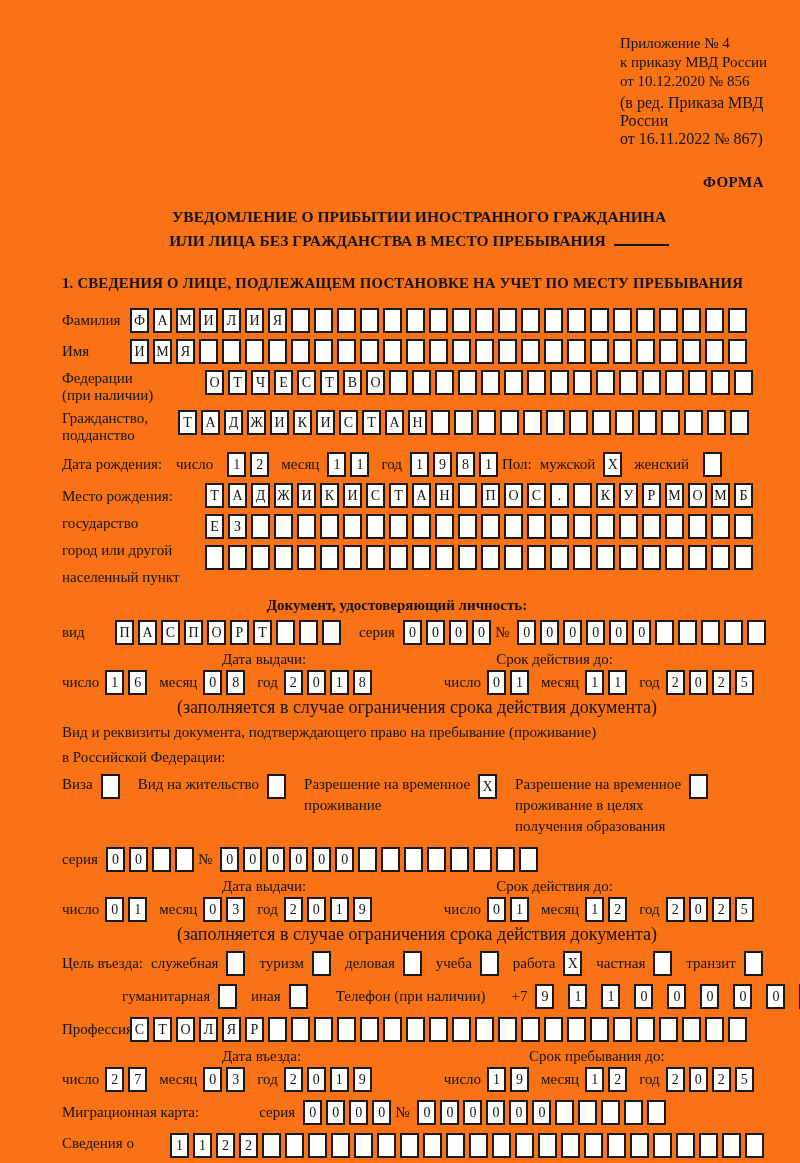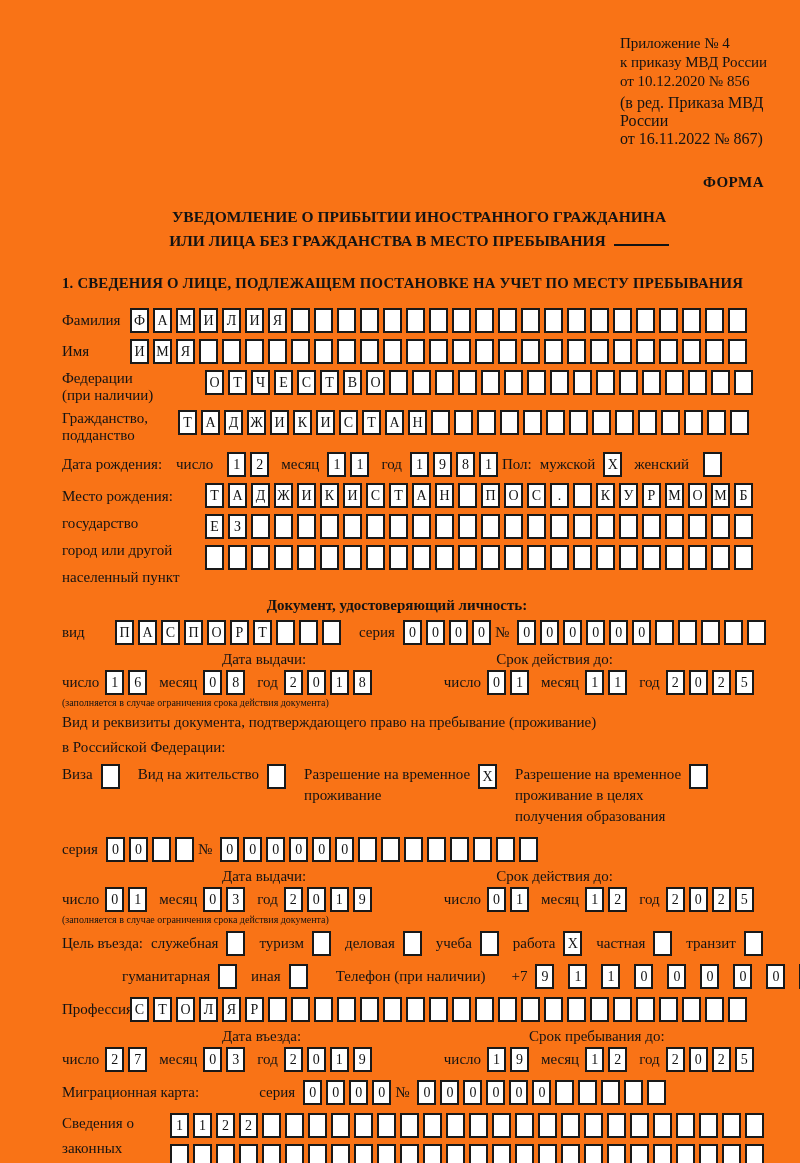--- a/index.html
+++ b/index.html
@@ -36,7 +36,7 @@
   .dg{display:inline-flex;align-items:center;white-space:nowrap;}
   .dg .lbl{margin-right:6px;}
   .dg .boxes{margin-right:8px;}
-  .note-r{font-size:10px;text-align:left;padding-right:4px;margin-bottom:6px;}
+  .note-r{font-size:18px;text-align:center;padding-right:4px;margin-bottom:6px;}
   .dochead{font-weight:bold;text-align:center;margin:4px 44px 6px 0;}
   .permit-row{display:flex;align-items:flex-start;margin:8px 0 10px 0;}
   .permit-item{display:flex;align-items:flex-start;margin-right:14px;}

